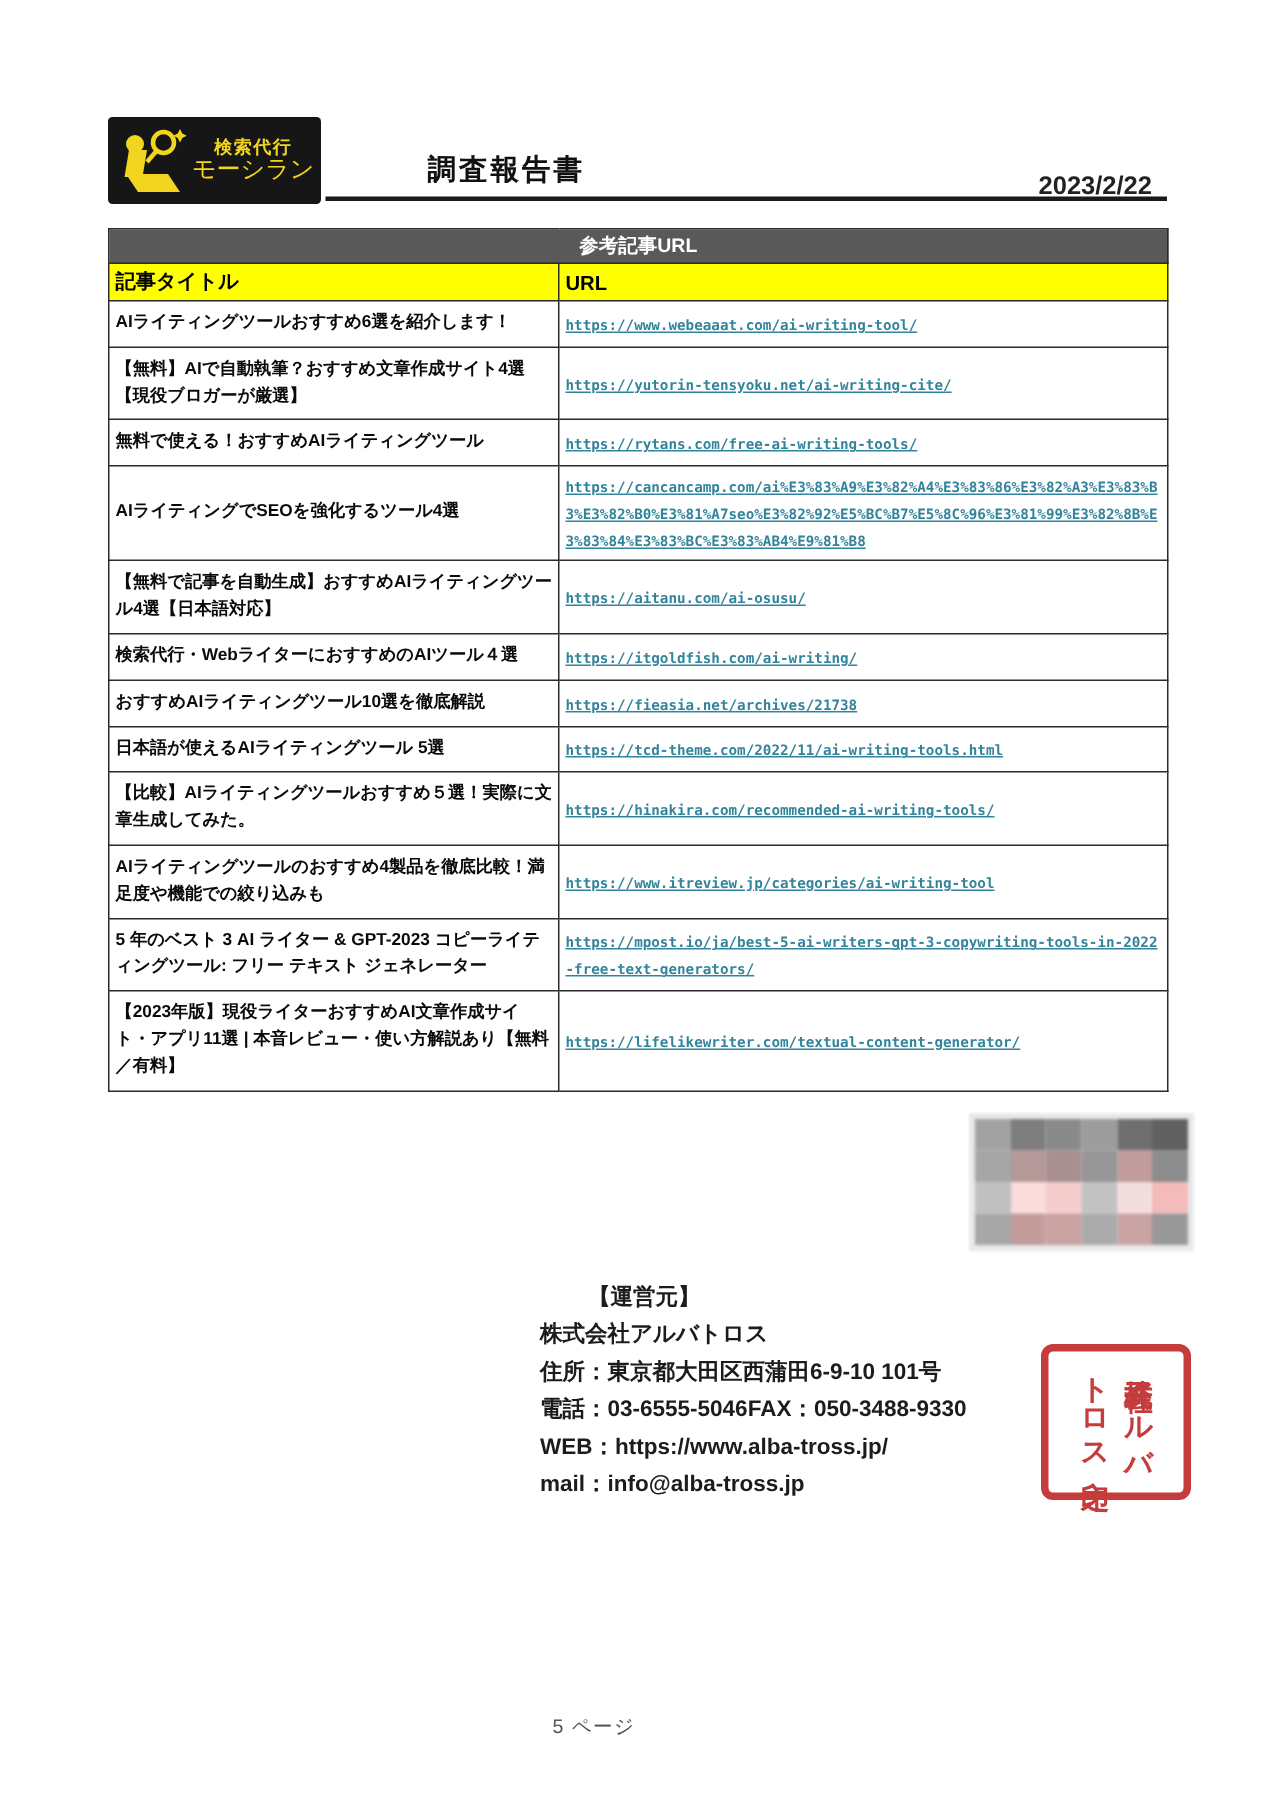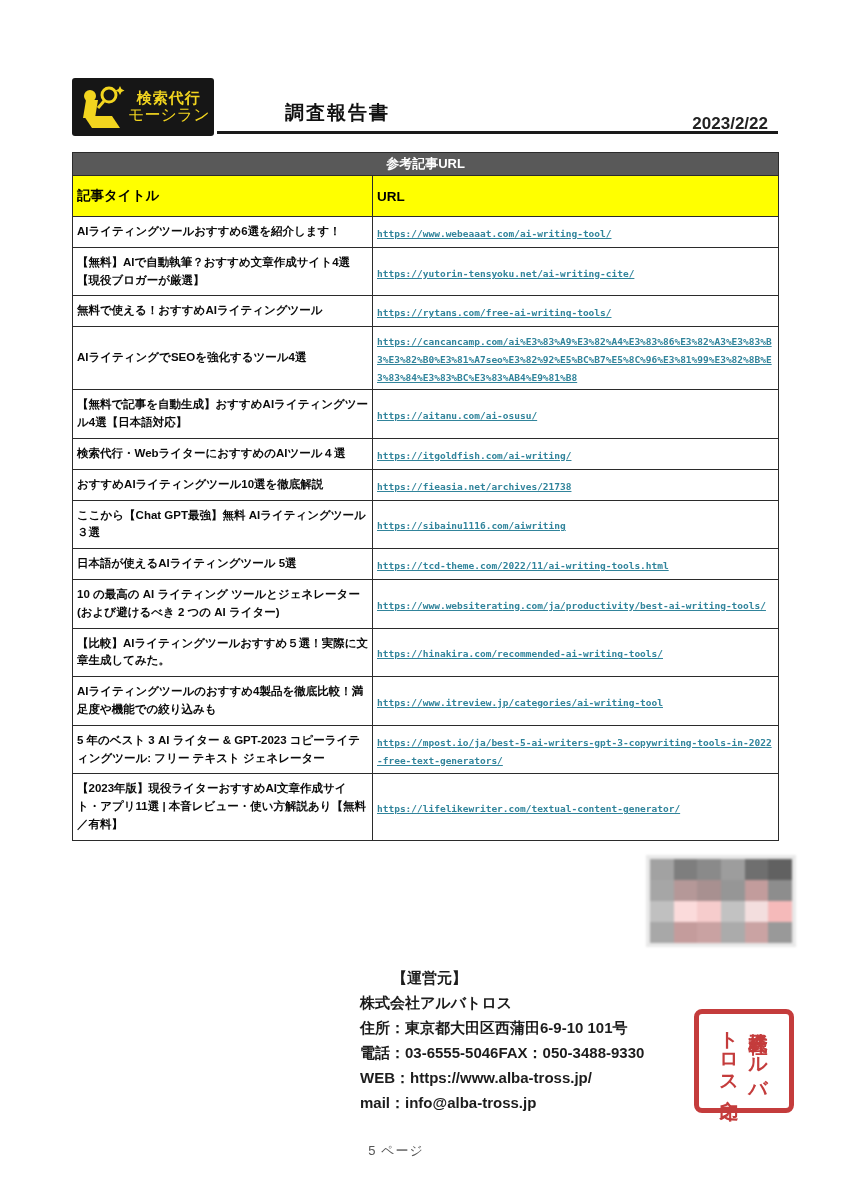--- a/index.html
+++ b/index.html
@@ -38,7 +38,7 @@
   }
   .logo-art { flex: 0 0 52px; height: 50px; }
   .logo-texts { flex: 1; text-align: center; color: var(--logo-yellow, #f2d51f); line-height: 1.1; }
-  .logo-tagline { font-size: 15px; font-weight: bold; letter-spacing: 1px; }
+  .logo-tagline { font-size: 12px; font-weight: bold; letter-spacing: 1px; }
   .logo-brand { font-size: 16px; font-weight: normal; letter-spacing: 0px; white-space: nowrap; }
   .report-title {
     position: absolute; left: 213px; top: 22px;

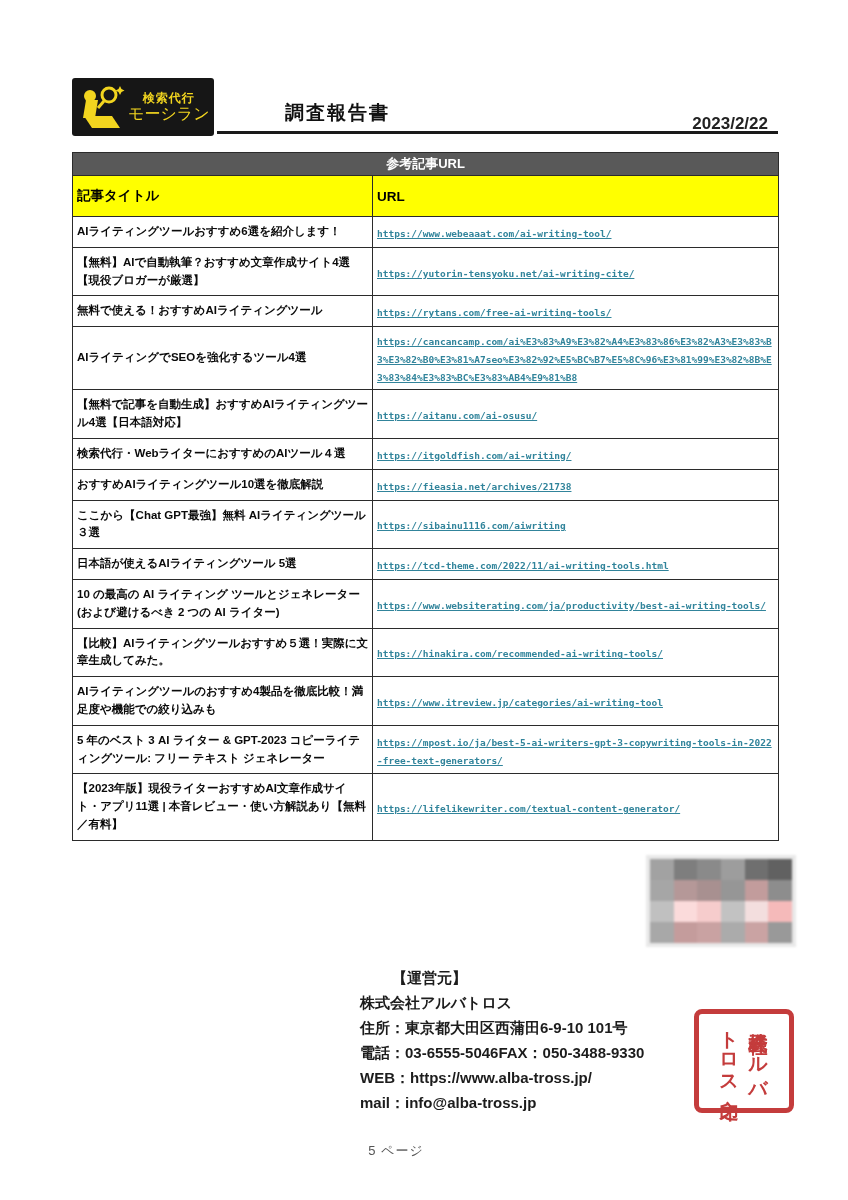--- a/index.html
+++ b/index.html
@@ -77,7 +77,7 @@
     color: #000;
     font-size: 13.5px; font-weight: bold;
     text-align: left;
-    height: 41px;
+    height: 25px;
     padding: 2px 4px;
   }
   .ref-table td.title-cell {

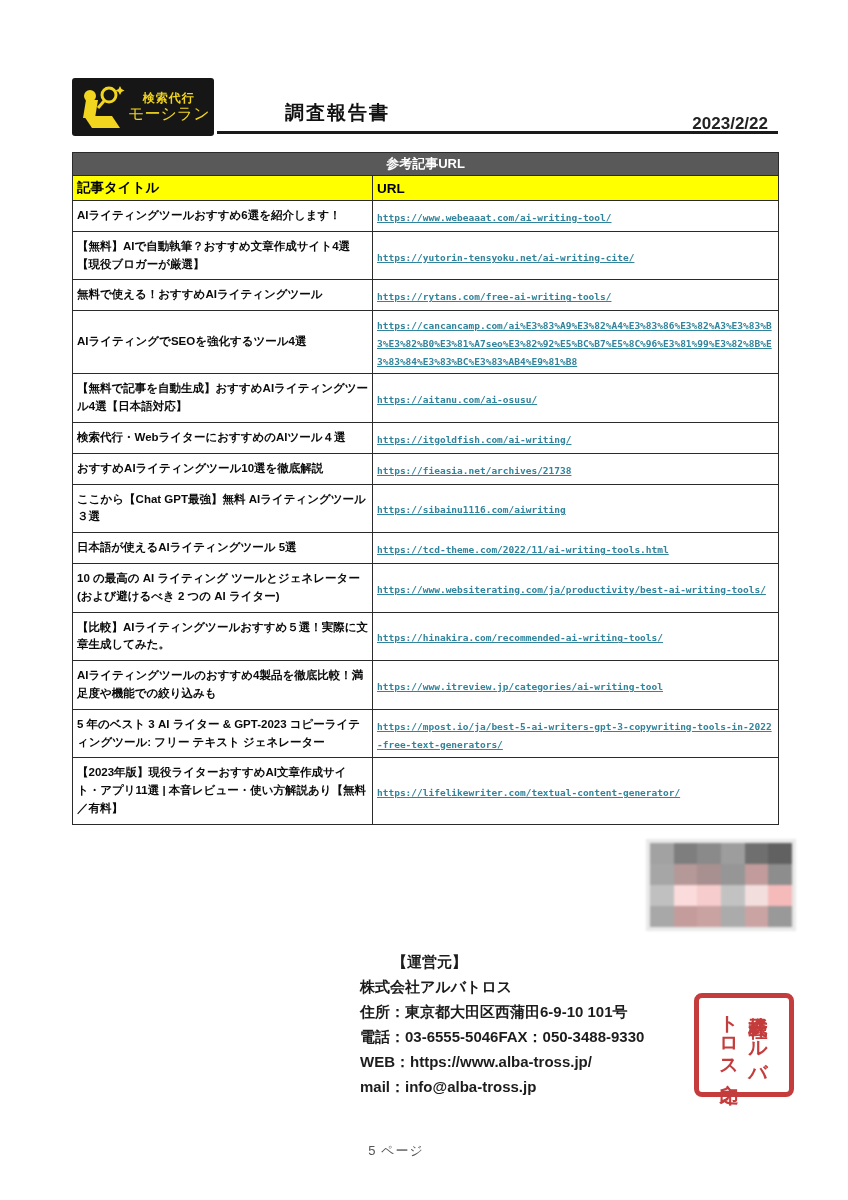--- a/index.html
+++ b/index.html
@@ -236,10 +236,6 @@
       <td class="url-cell"><a class="url-link">https://fieasia.net/archives/21738</a></td>
     </tr>
 
-    <tr>
-      <td class="title-cell">ここから【Chat GPT最強】無料 AIライティングツール３選</td>
-      <td class="url-cell"><a class="url-link">https://sibainu1116.com/aiwriting</a></td>
-    </tr>
 
     <tr>
       <td class="title-cell">日本語が使えるAIライティングツール 5選</td>

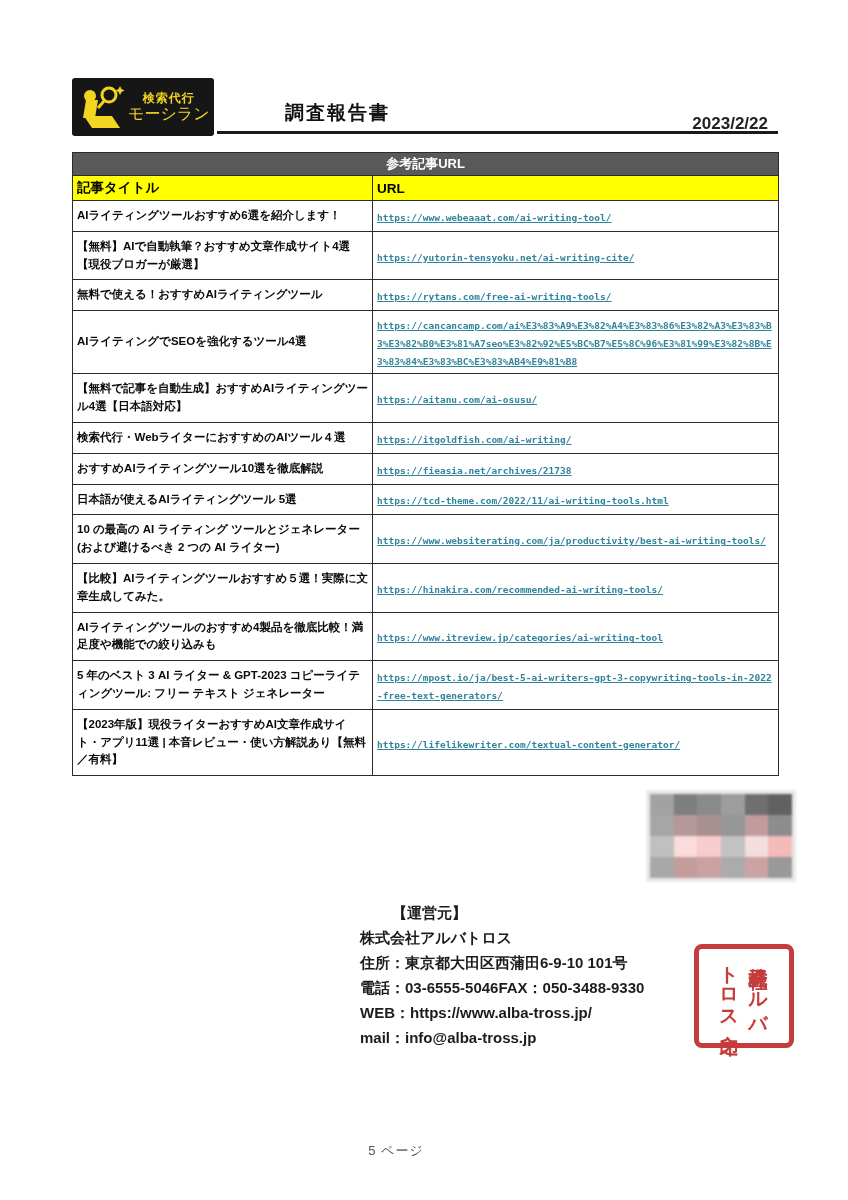--- a/index.html
+++ b/index.html
@@ -242,10 +242,6 @@
       <td class="url-cell"><a class="url-link">https://tcd-theme.com/2022/11/ai-writing-tools.html</a></td>
     </tr>
 
-    <tr>
-      <td class="title-cell">10 の最高の AI ライティング ツールとジェネレーター (および避けるべき 2 つの AI ライター)</td>
-      <td class="url-cell"><a class="url-link">https://www.websiterating.com/ja/productivity/best-ai-writing-tools/</a></td>
-    </tr>
 
     <tr>
       <td class="title-cell">【比較】AIライティングツールおすすめ５選！実際に文章生成してみた。</td>

